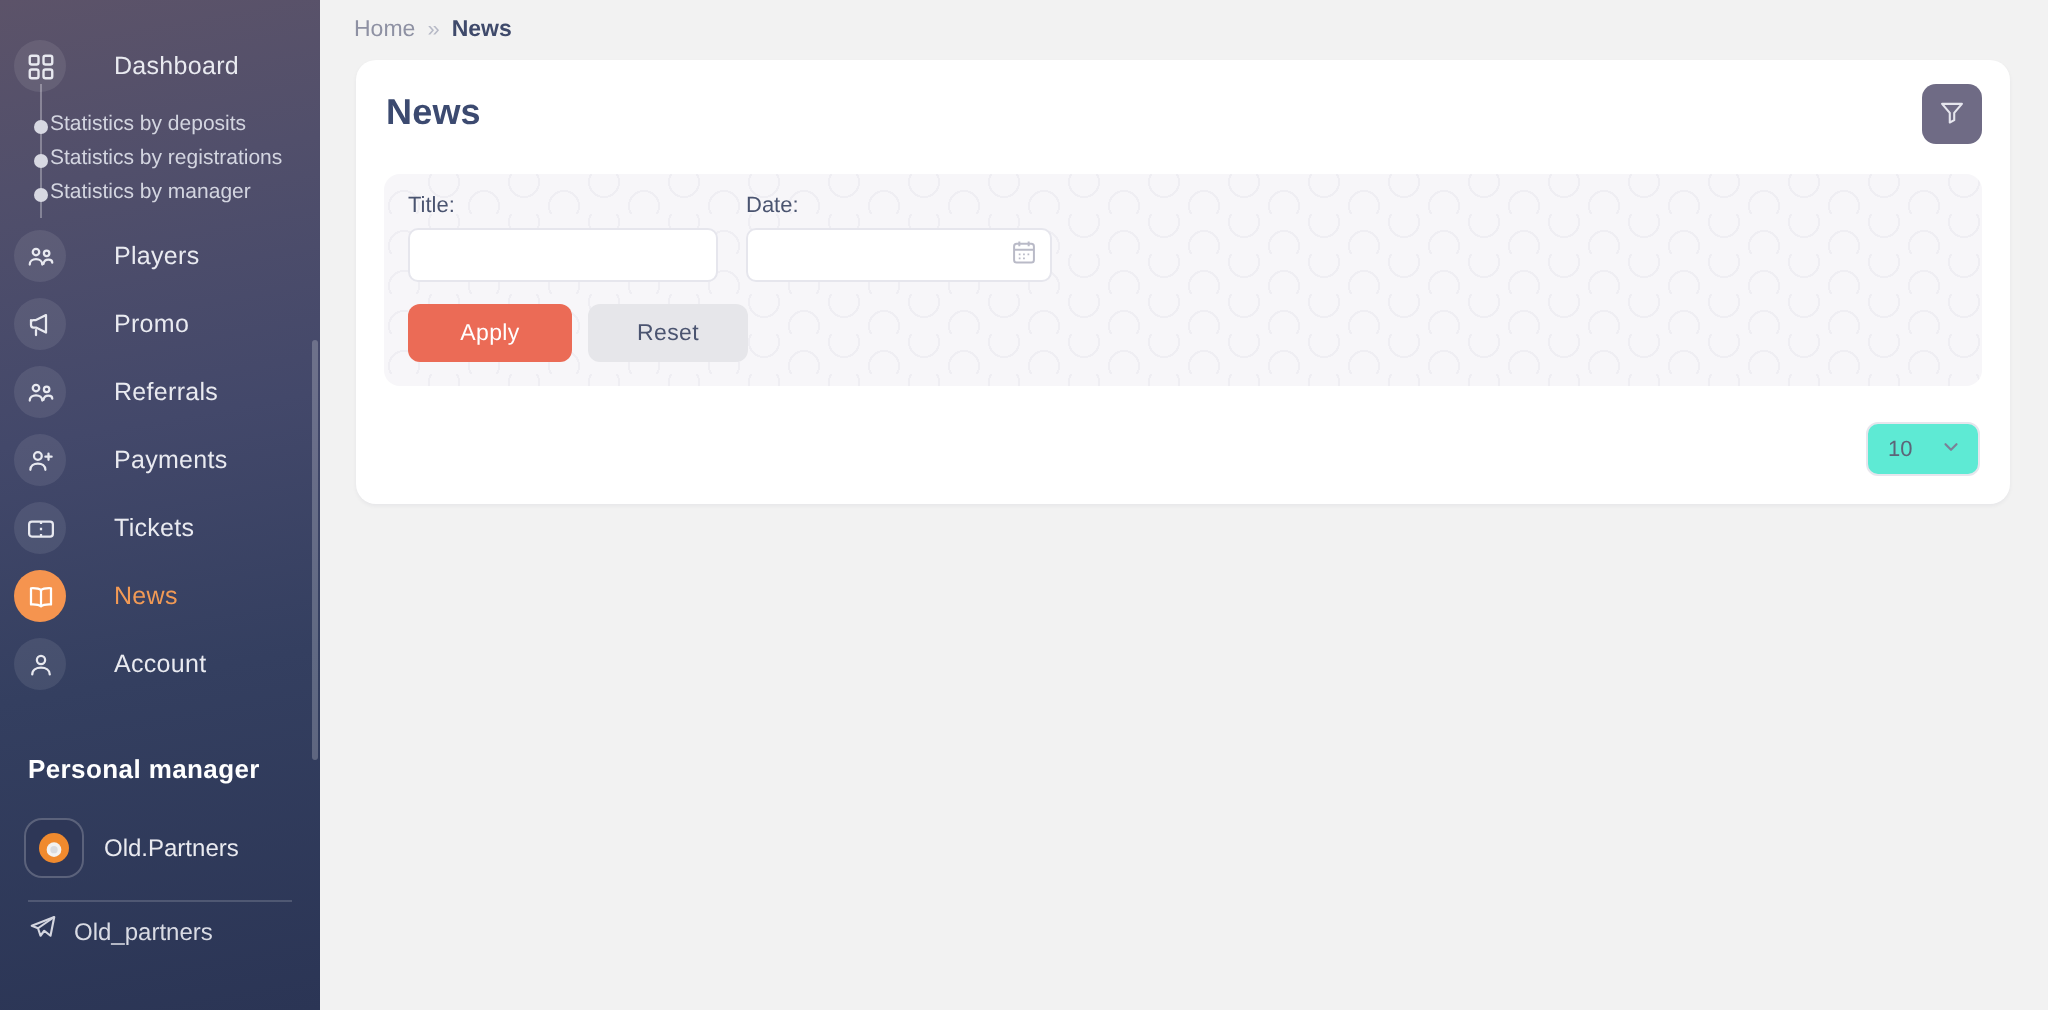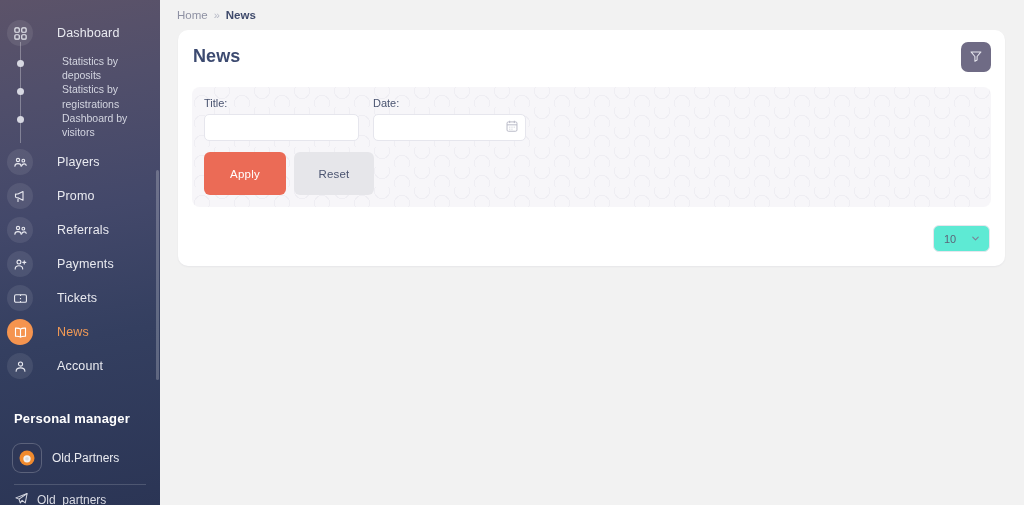--- a/index.html
+++ b/index.html
@@ -87,7 +87,7 @@
     display: flex;
     align-items: center;
     min-height: 17px;
-    padding-left: 62px;
+    padding-left: 25px;
     cursor: pointer;
   }
   .sub-item .dot {

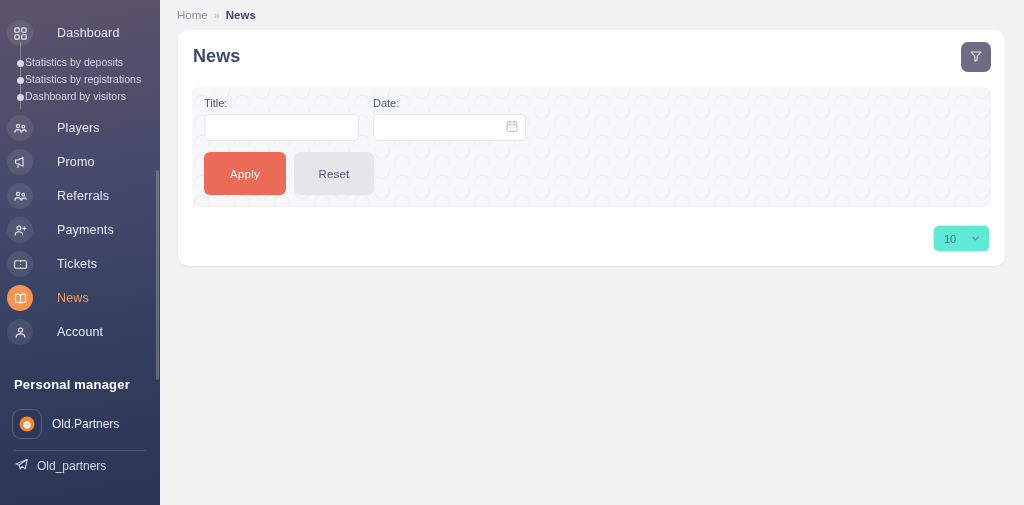--- a/index.html
+++ b/index.html
@@ -311,7 +311,7 @@
       </div>
       <div class="sub-item">
         <span class="dot"></span>
-        <span class="sub-label">Dashboard by visitors</span>
+        <span class="sub-label">Statistics by manager</span>
       </div>
     </div>
 

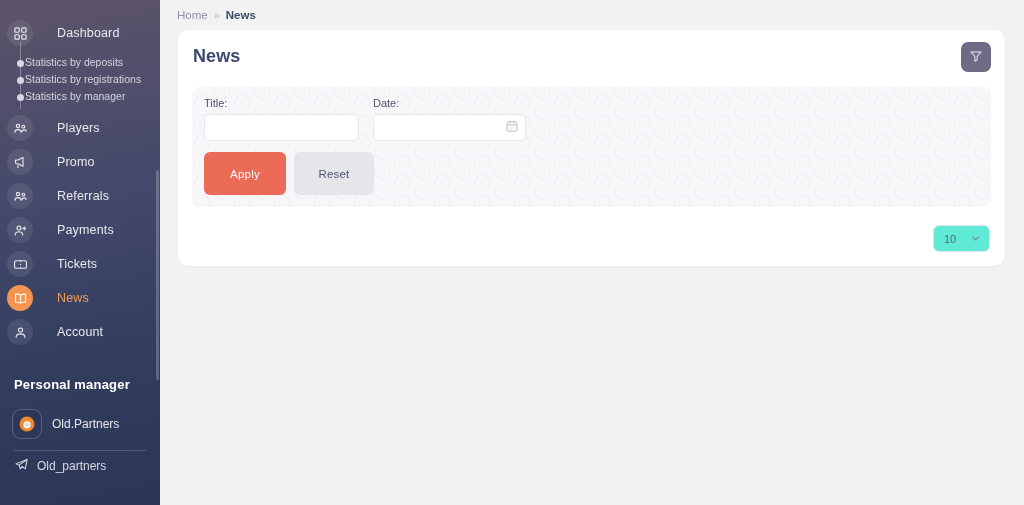--- a/index.html
+++ b/index.html
@@ -242,7 +242,7 @@
   .btn {
     border: none;
     border-radius: 6px;
-    height: 43px;
+    height: 29px;
     font-size: 11.5px;
     font-family: "Liberation Sans", sans-serif;
     cursor: pointer;

